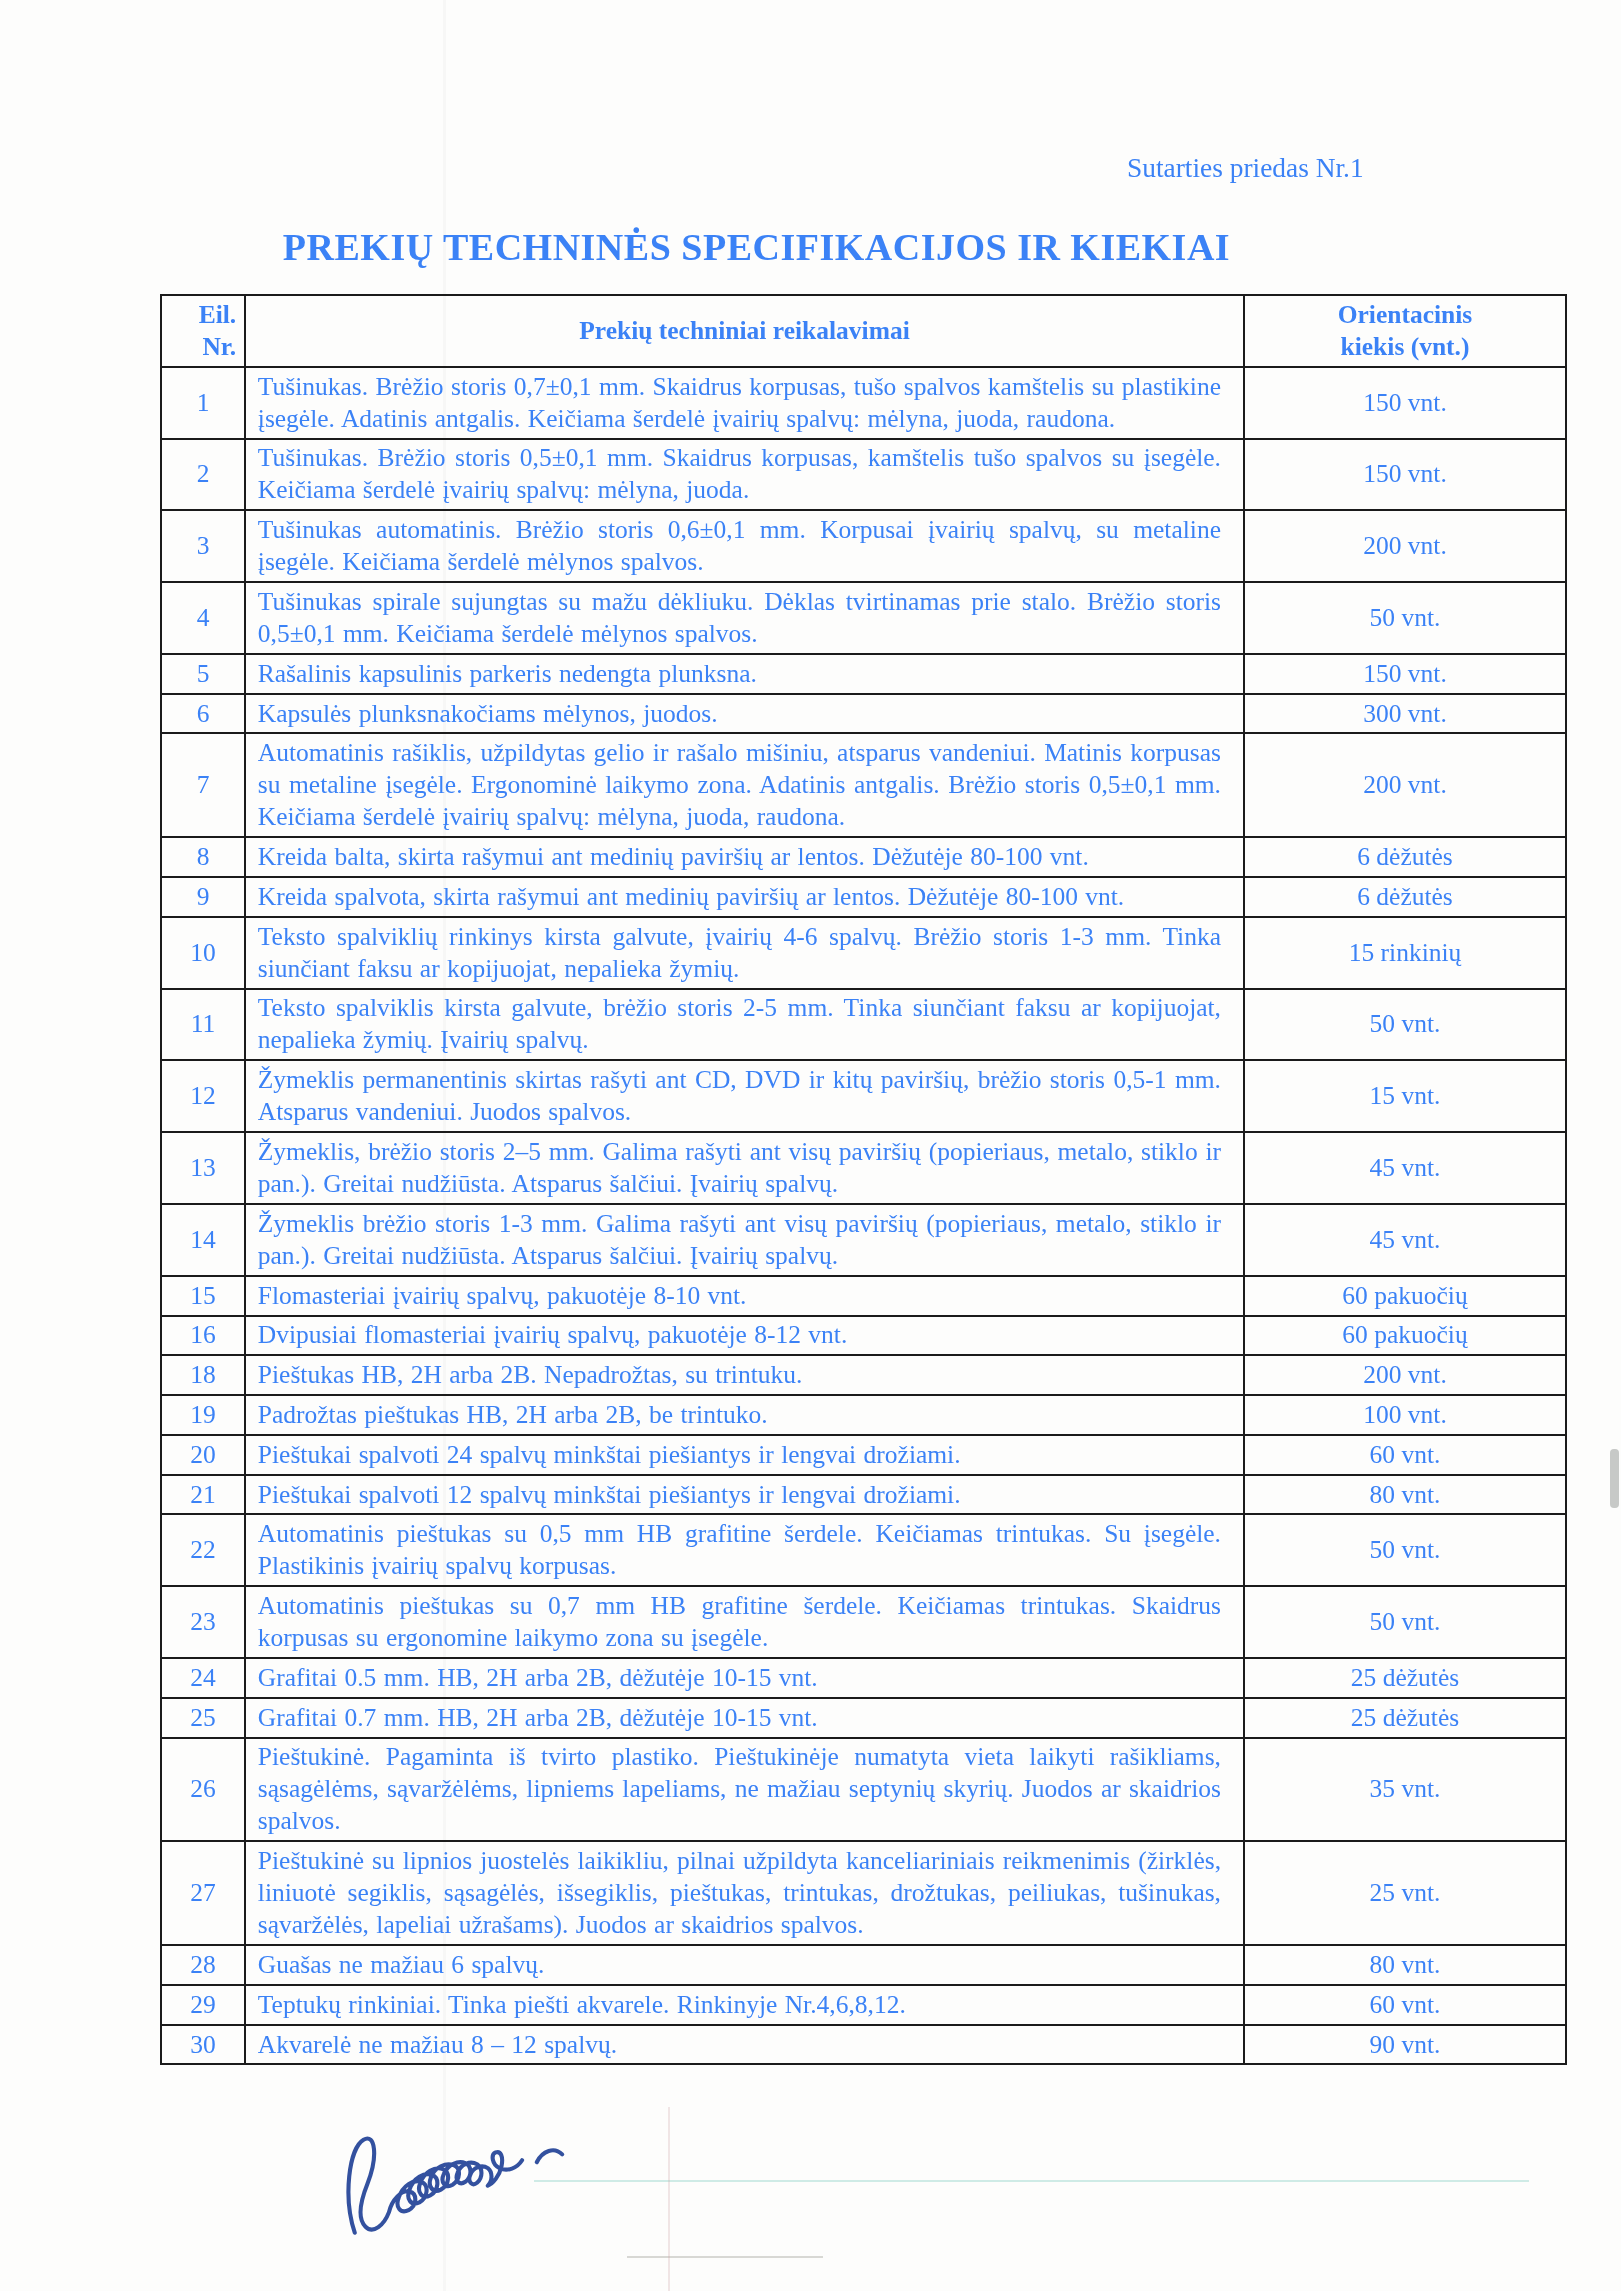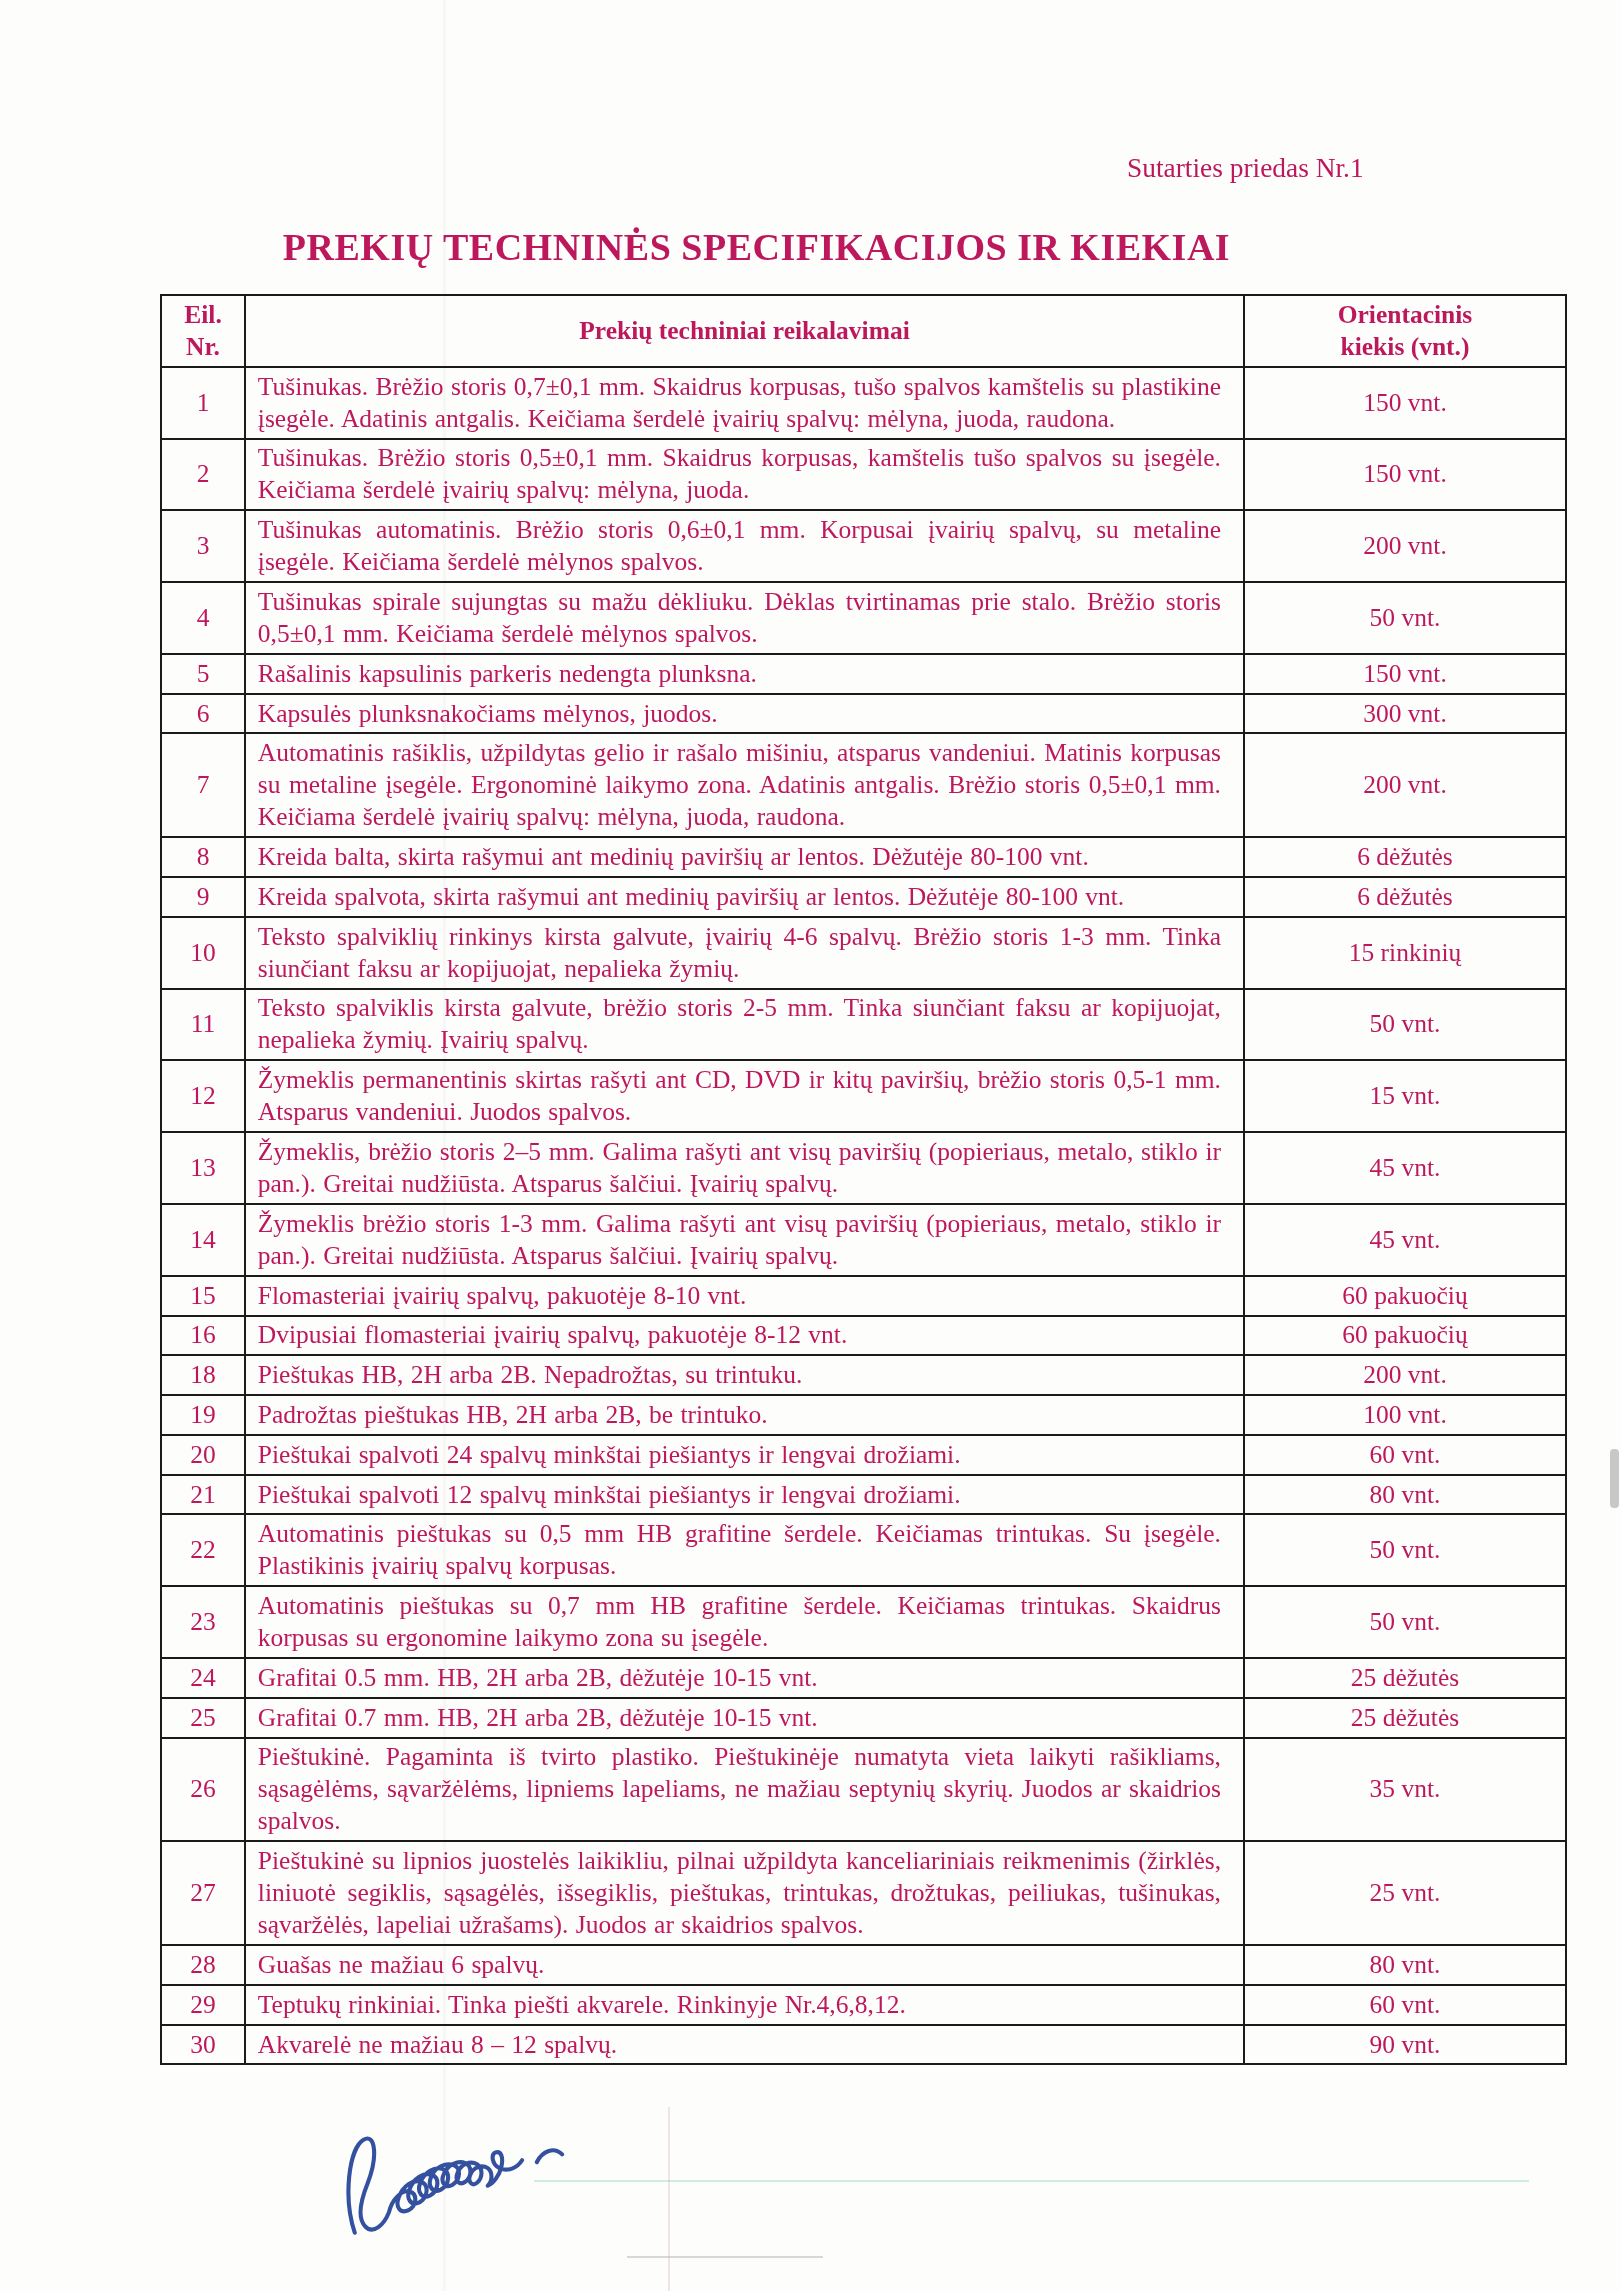--- a/index.html
+++ b/index.html
@@ -9,7 +9,7 @@
     margin:0 auto;
     background:#fdfdfc;
     font-family:"Liberation Serif","DejaVu Serif",serif;
-    color:#be185d;
+    color:#3b82f6;
     overflow:hidden;
   }
   .corner-note{

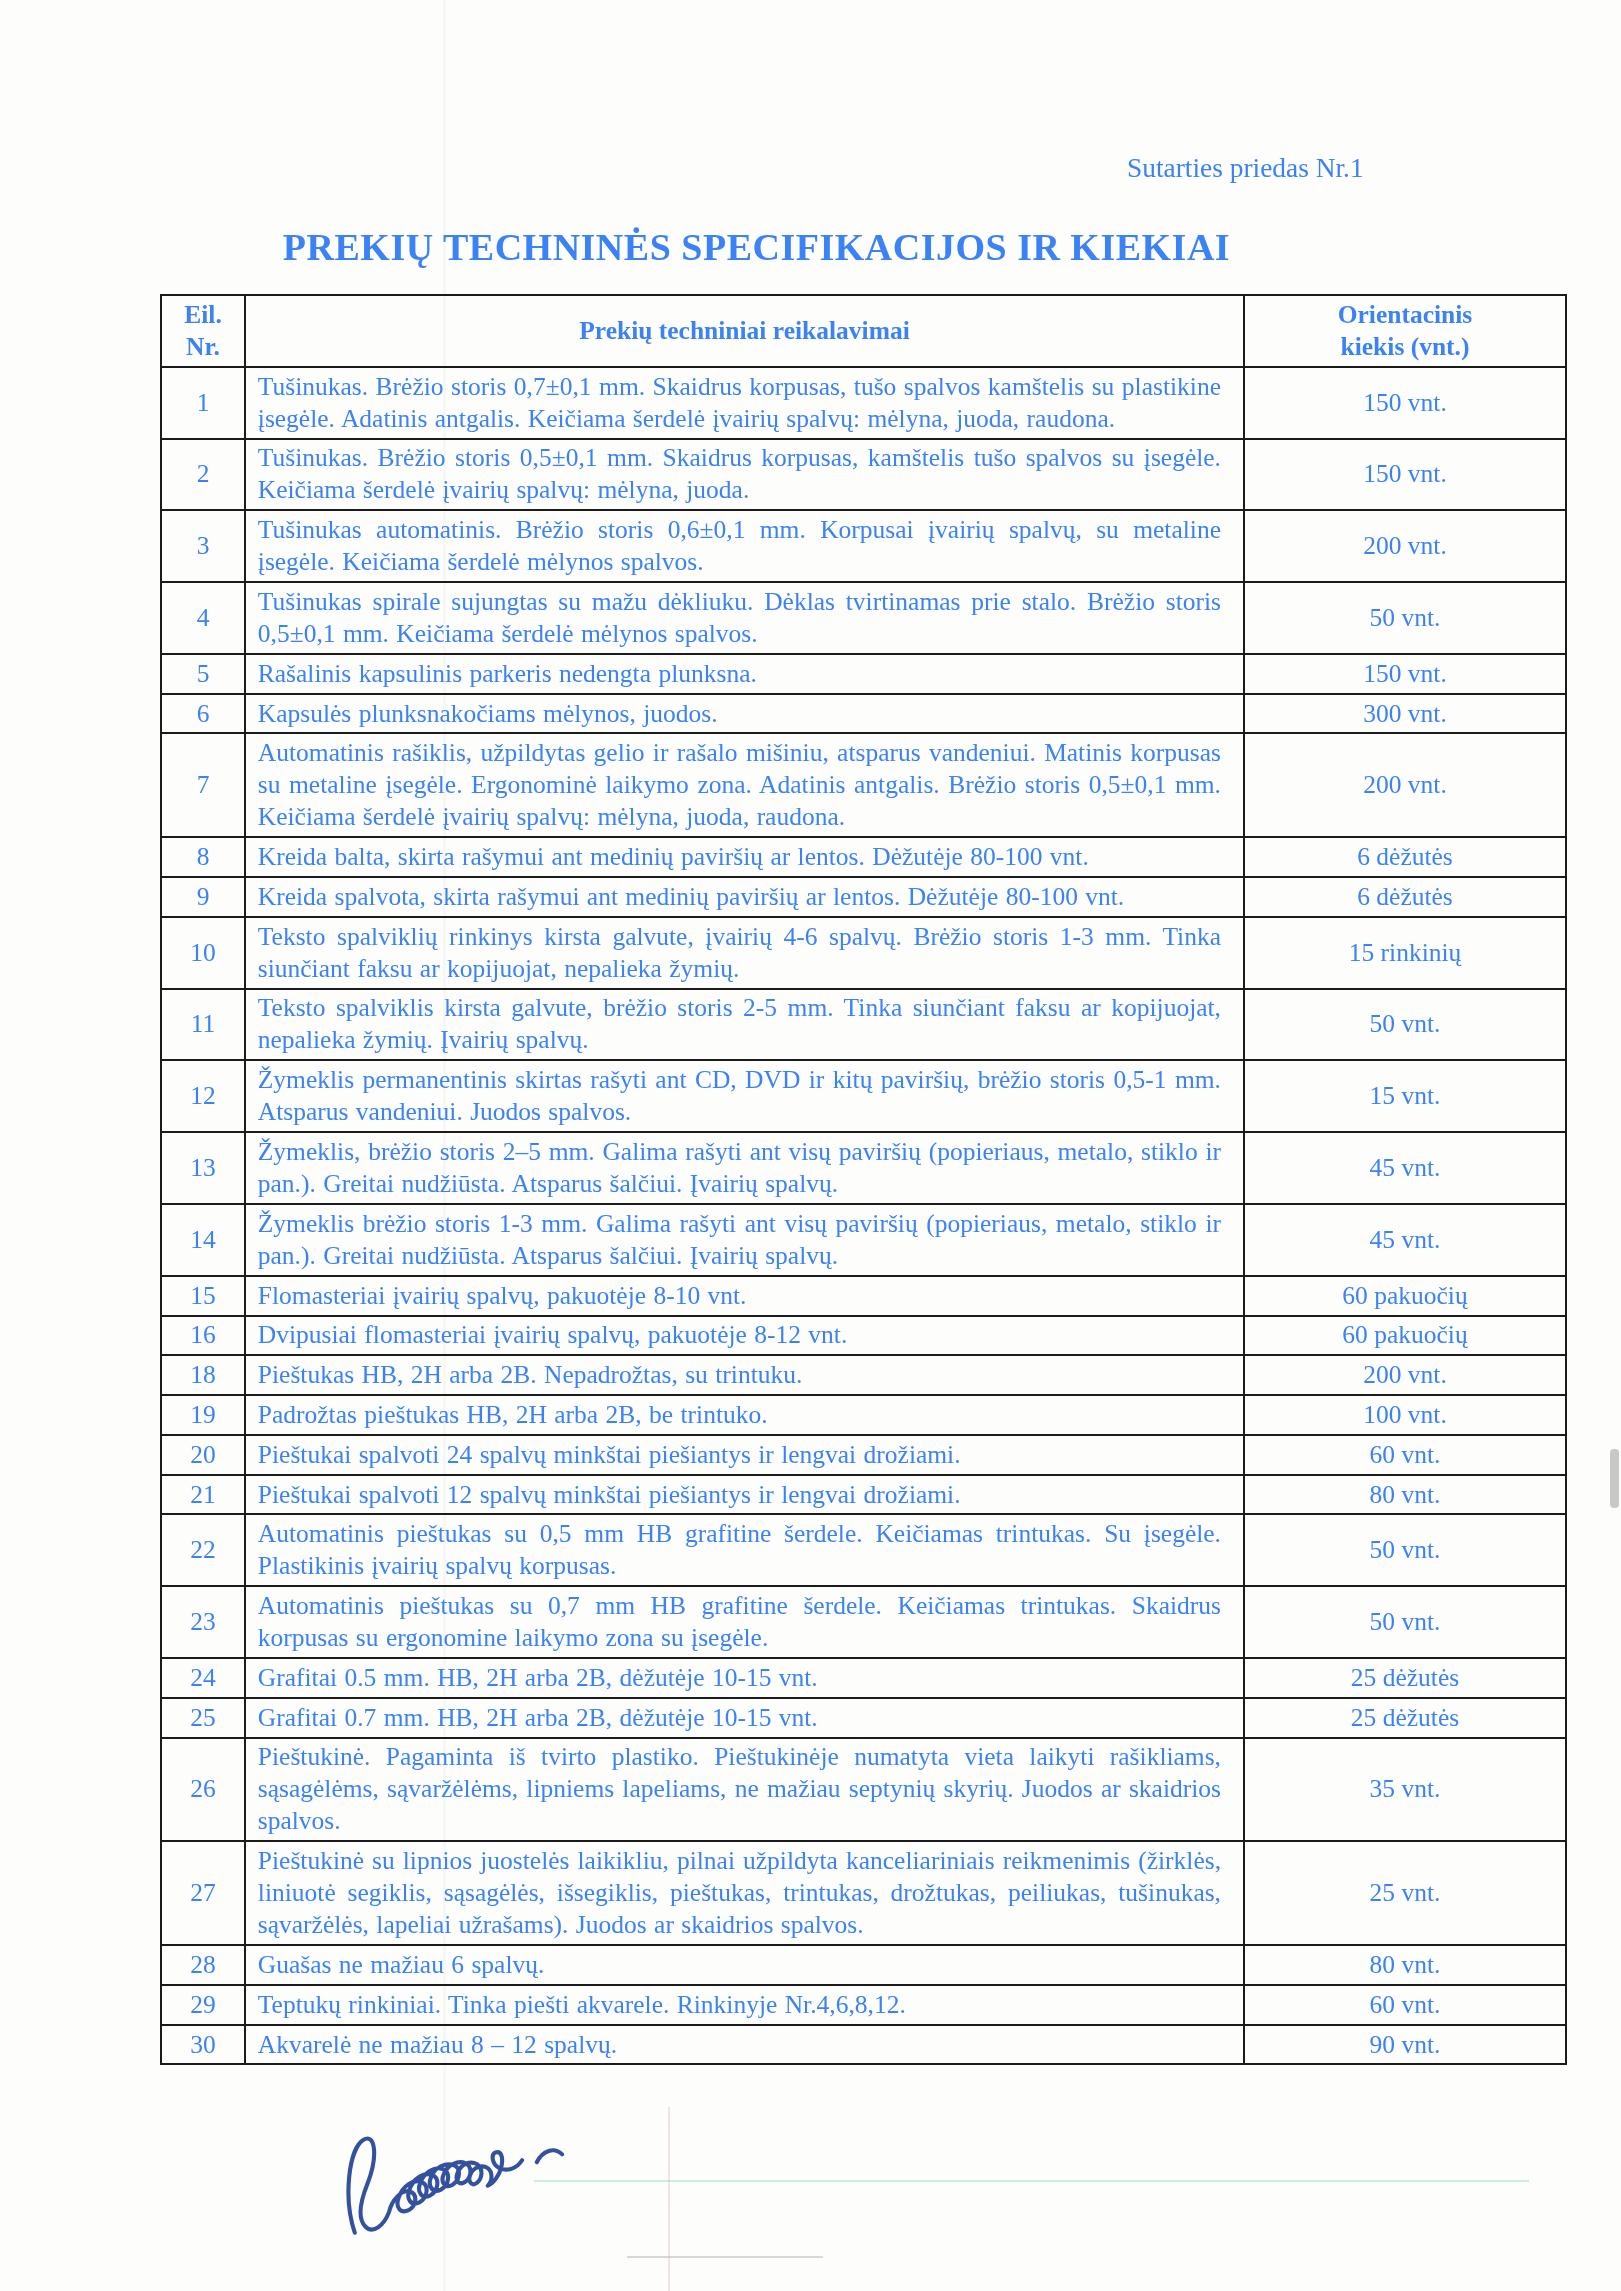--- a/index.html
+++ b/index.html
@@ -37,7 +37,7 @@
     padding:2.9px 7.8px;vertical-align:middle;
     overflow:hidden;
   }
-  .hdr-nr{font-weight:bold;text-align:center;padding-left:9.8px;line-height:35px;}
+  .hdr-nr{font-weight:bold;text-align:right;padding-left:9.8px;line-height:35px;}
   .hdr-req{font-weight:bold;text-align:center;}
   .hdr-qty{font-weight:bold;text-align:center;padding-left:2px;padding-right:2px;line-height:35px;white-space:nowrap;}
   .section-row td{

